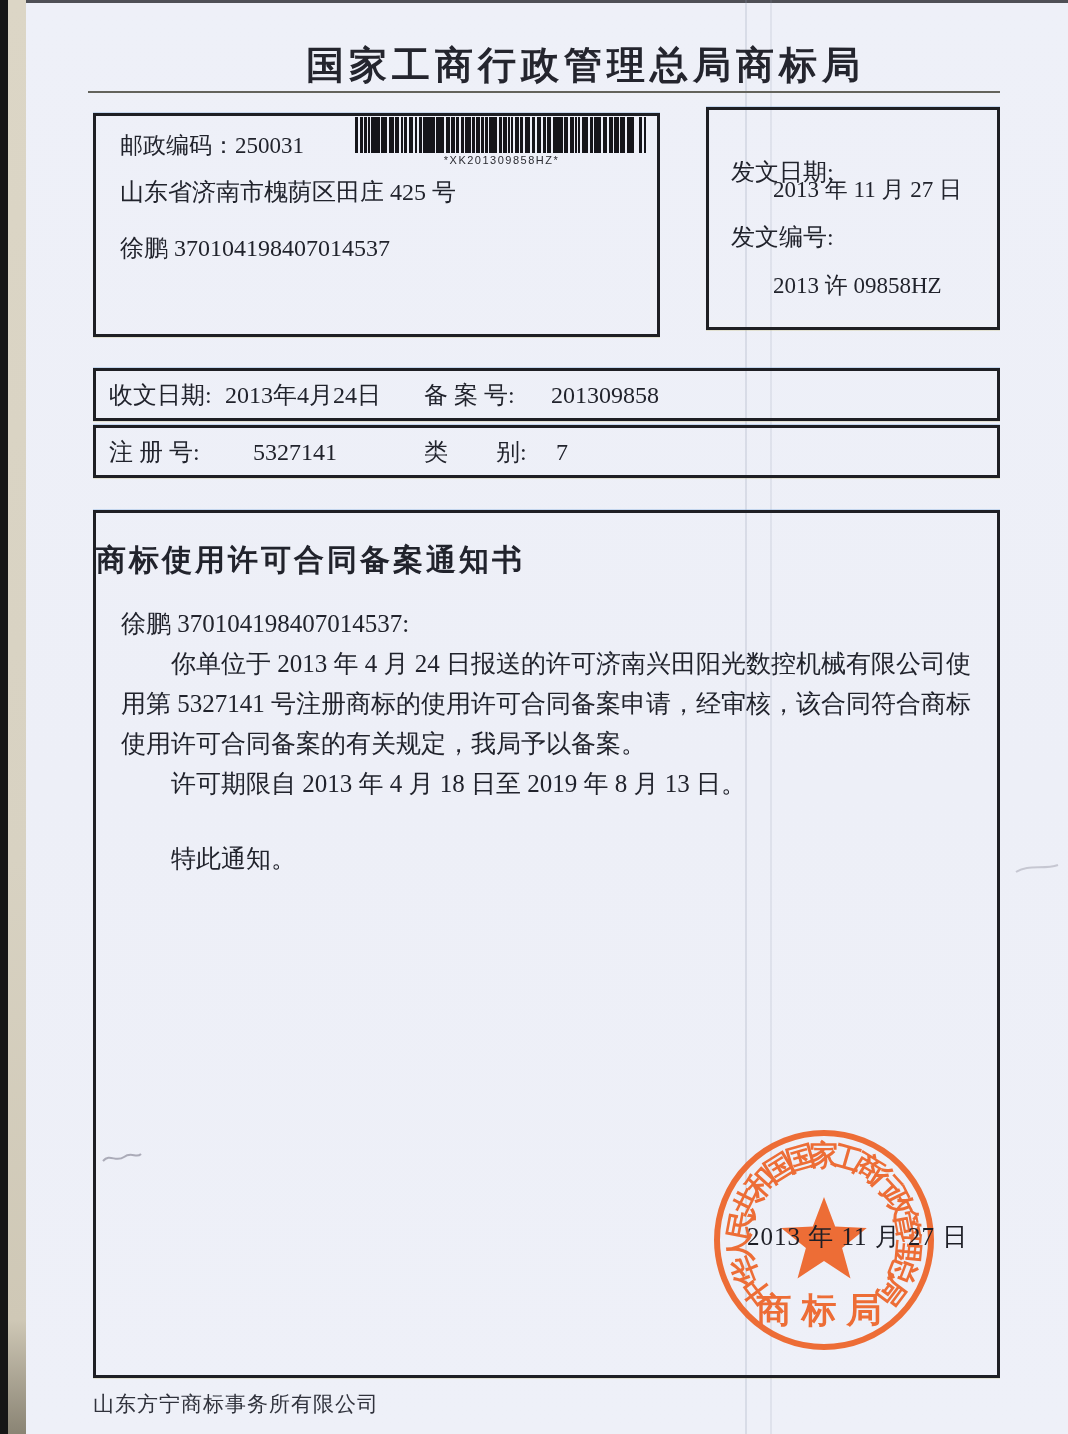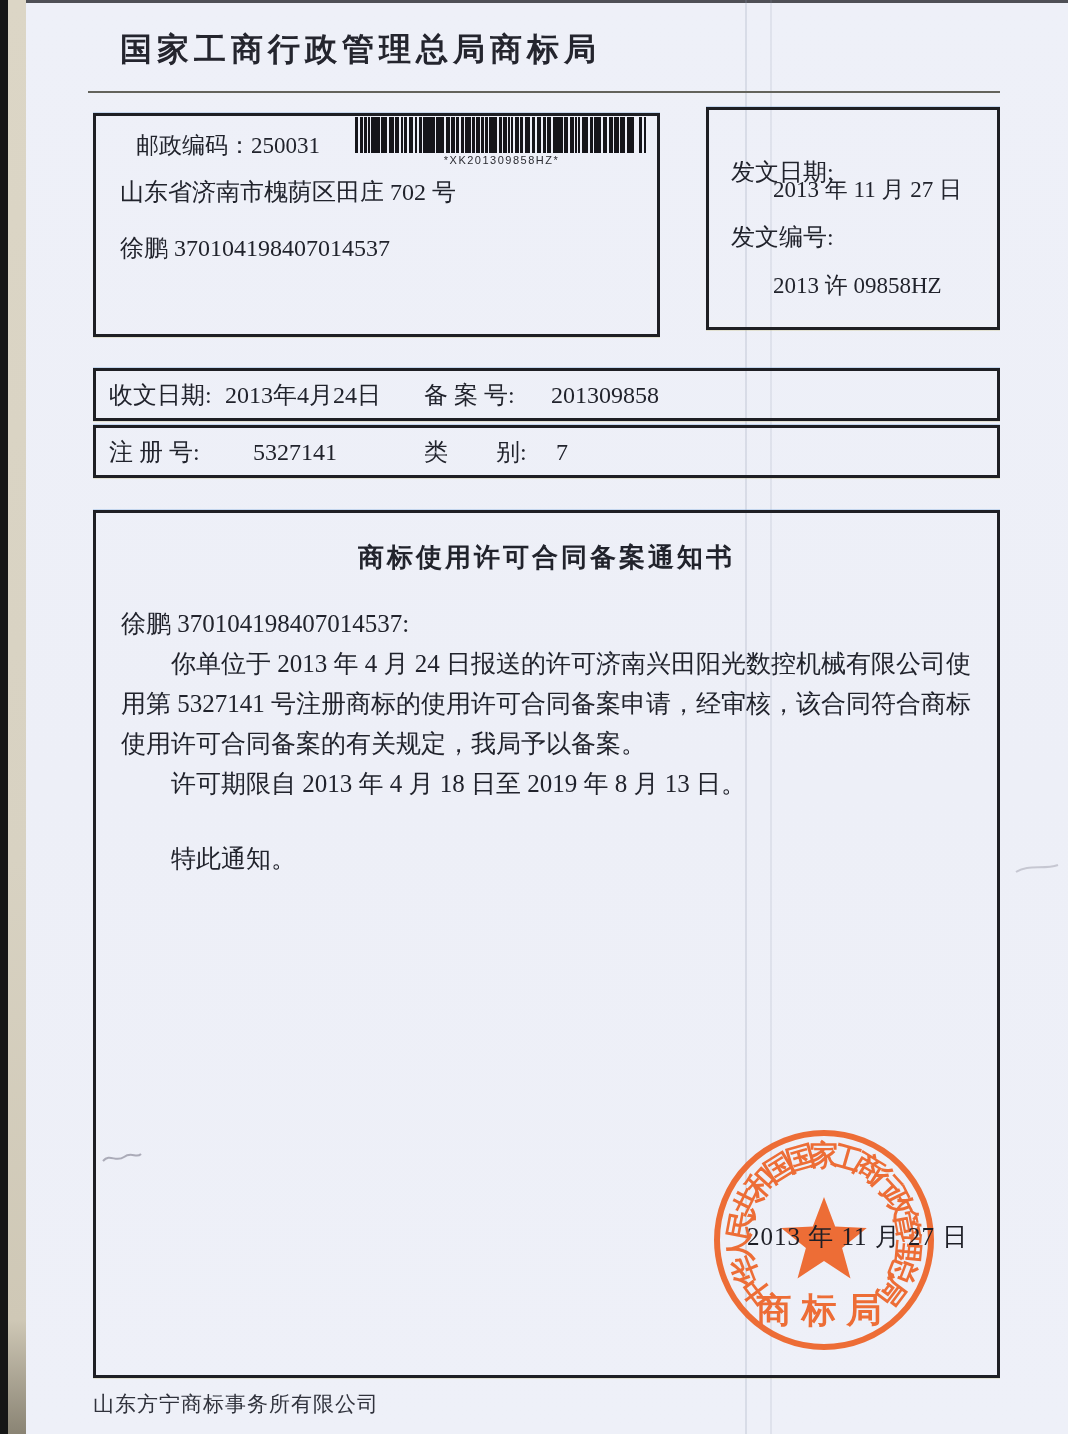--- a/index.html
+++ b/index.html
@@ -22,8 +22,8 @@
   .fold-2{left:770px;opacity:.15;}
 
   .doc-title{
-    position:absolute;left:120px;top:28px;width:907px;margin:0;
-    font-size:32px;font-weight:bold;letter-spacing:5px;
+    position:absolute;left:120px;top:28px;width:907px;margin:12px;
+    text-align:center;font-size:38px;font-weight:bold;letter-spacing:5px;
     color:#24252e;white-space:nowrap;
   }
   .title-rule{position:absolute;left:88px;top:91px;width:912px;height:2px;background:#63635c;}

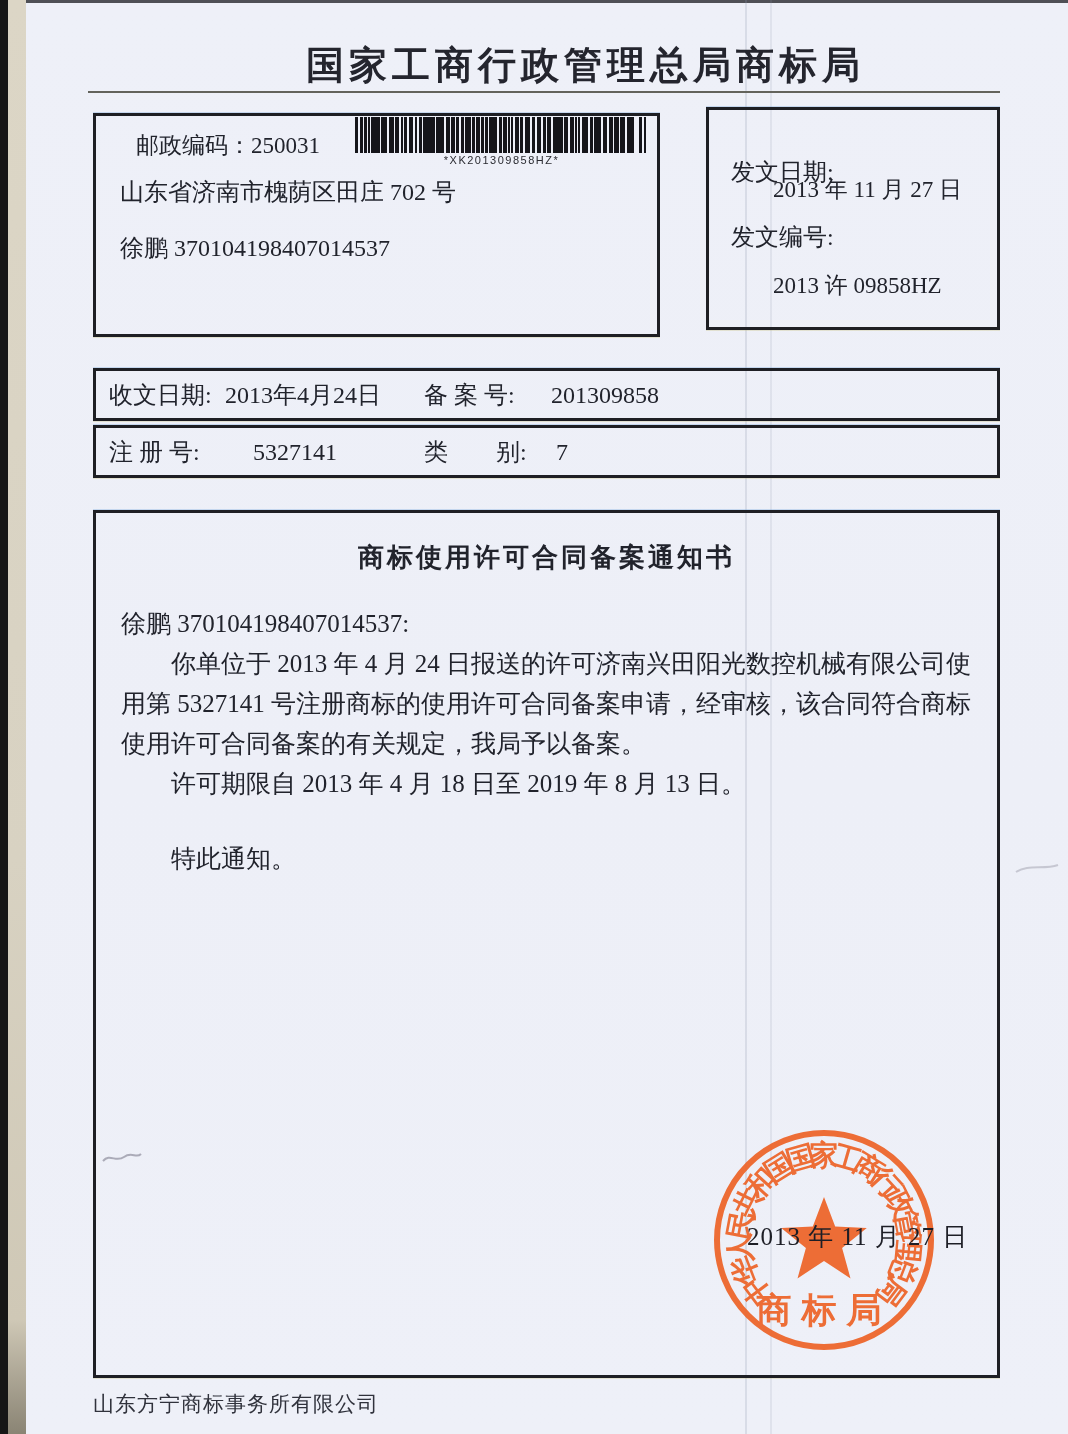--- a/index.html
+++ b/index.html
@@ -32,7 +32,7 @@
     box-shadow:0 -1px 0 rgba(120,170,220,.35), 0 1px 0 rgba(190,180,90,.25);}
 
   .addr-box{left:93px;top:113px;width:567px;height:224px;}
-  .addr-postal{position:absolute;left:24px;top:14px;font-size:23px;white-space:nowrap;margin-left:16px;}
+  .addr-postal{position:absolute;left:24px;top:14px;font-size:23px;white-space:nowrap;}
   .barcode{position:absolute;left:259px;top:1px;width:293px;}
   .barcode svg{display:block;}
   .barcode-label{margin-top:1px;text-align:center;font-family:"Liberation Sans","DejaVu Sans",sans-serif;

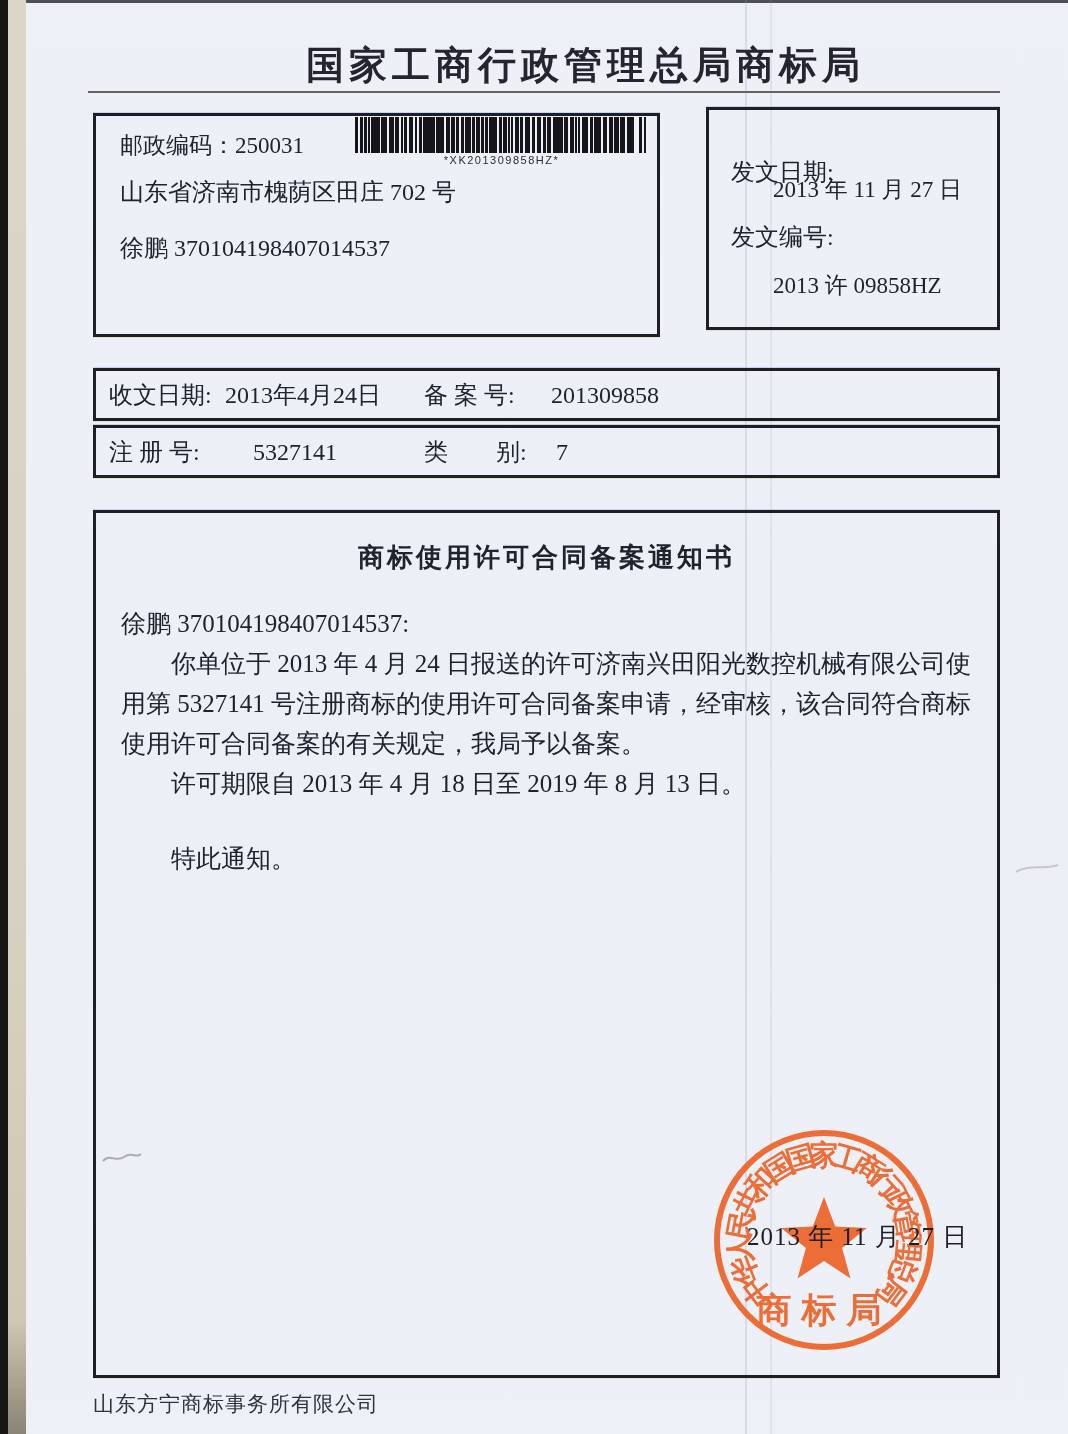--- a/index.html
+++ b/index.html
@@ -163,7 +163,7 @@
       </svg>
       <div class="barcode-label">*XK201309858HZ*</div>
     </div>
-    <div class="addr-line">山东省济南市槐荫区田庄 702 号</div>
+    <div class="addr-line">山东省济南市槐荫区田庄 425 号</div>
     <div class="addr-name">徐鹏 370104198407014537</div>
   </div>
 

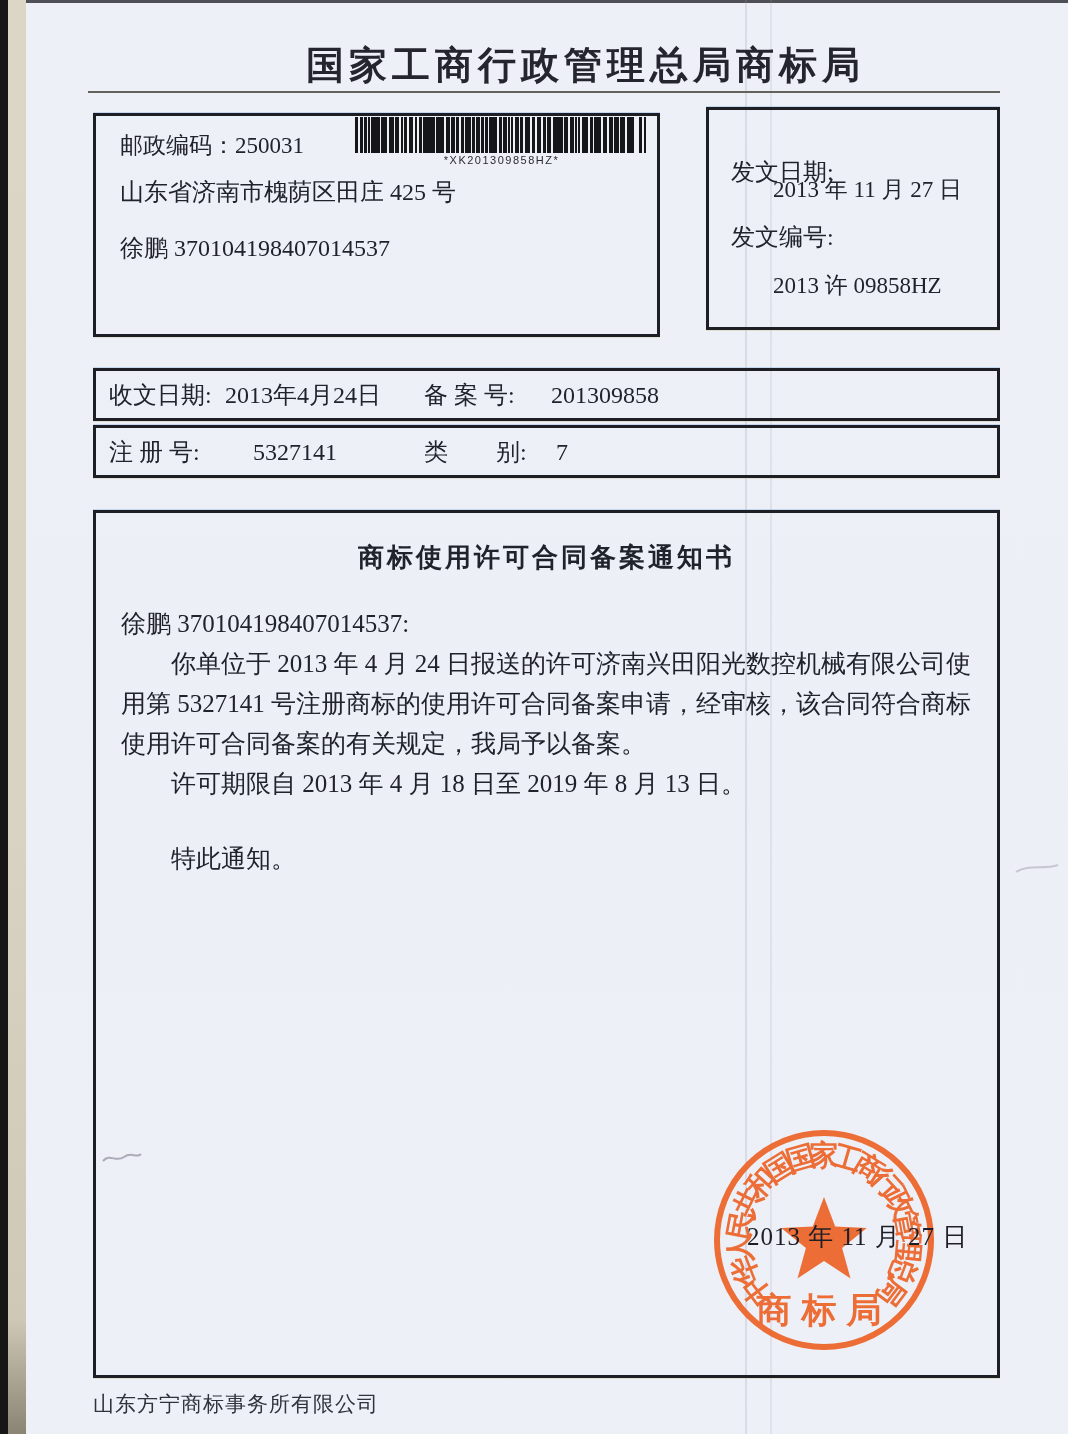--- a/index.html
+++ b/index.html
@@ -51,8 +51,8 @@
   .c1{left:13px;} .c2{left:129px;} .c2b{left:157px;} .c3{left:328px;} .c4{left:455px;} .c4b{left:460px;}
 
   .main-box{left:93px;top:510px;width:907px;height:868px;overflow:hidden;}
-  .notice-heading{position:absolute;left:0;top:27px;width:100%;text-align:center;
-    font-size:26px;font-weight:bold;letter-spacing:3px;white-space:nowrap;}
+  .notice-heading{position:absolute;left:0;top:27px;width:100%;
+    font-size:30px;font-weight:bold;letter-spacing:3px;white-space:nowrap;}
   .salutation{position:absolute;left:25px;top:94px;font-size:25px;white-space:nowrap;}
   .notice-body{position:absolute;left:25px;top:131px;right:4px;font-size:25px;line-height:40px;}
   .bline{white-space:nowrap;}

